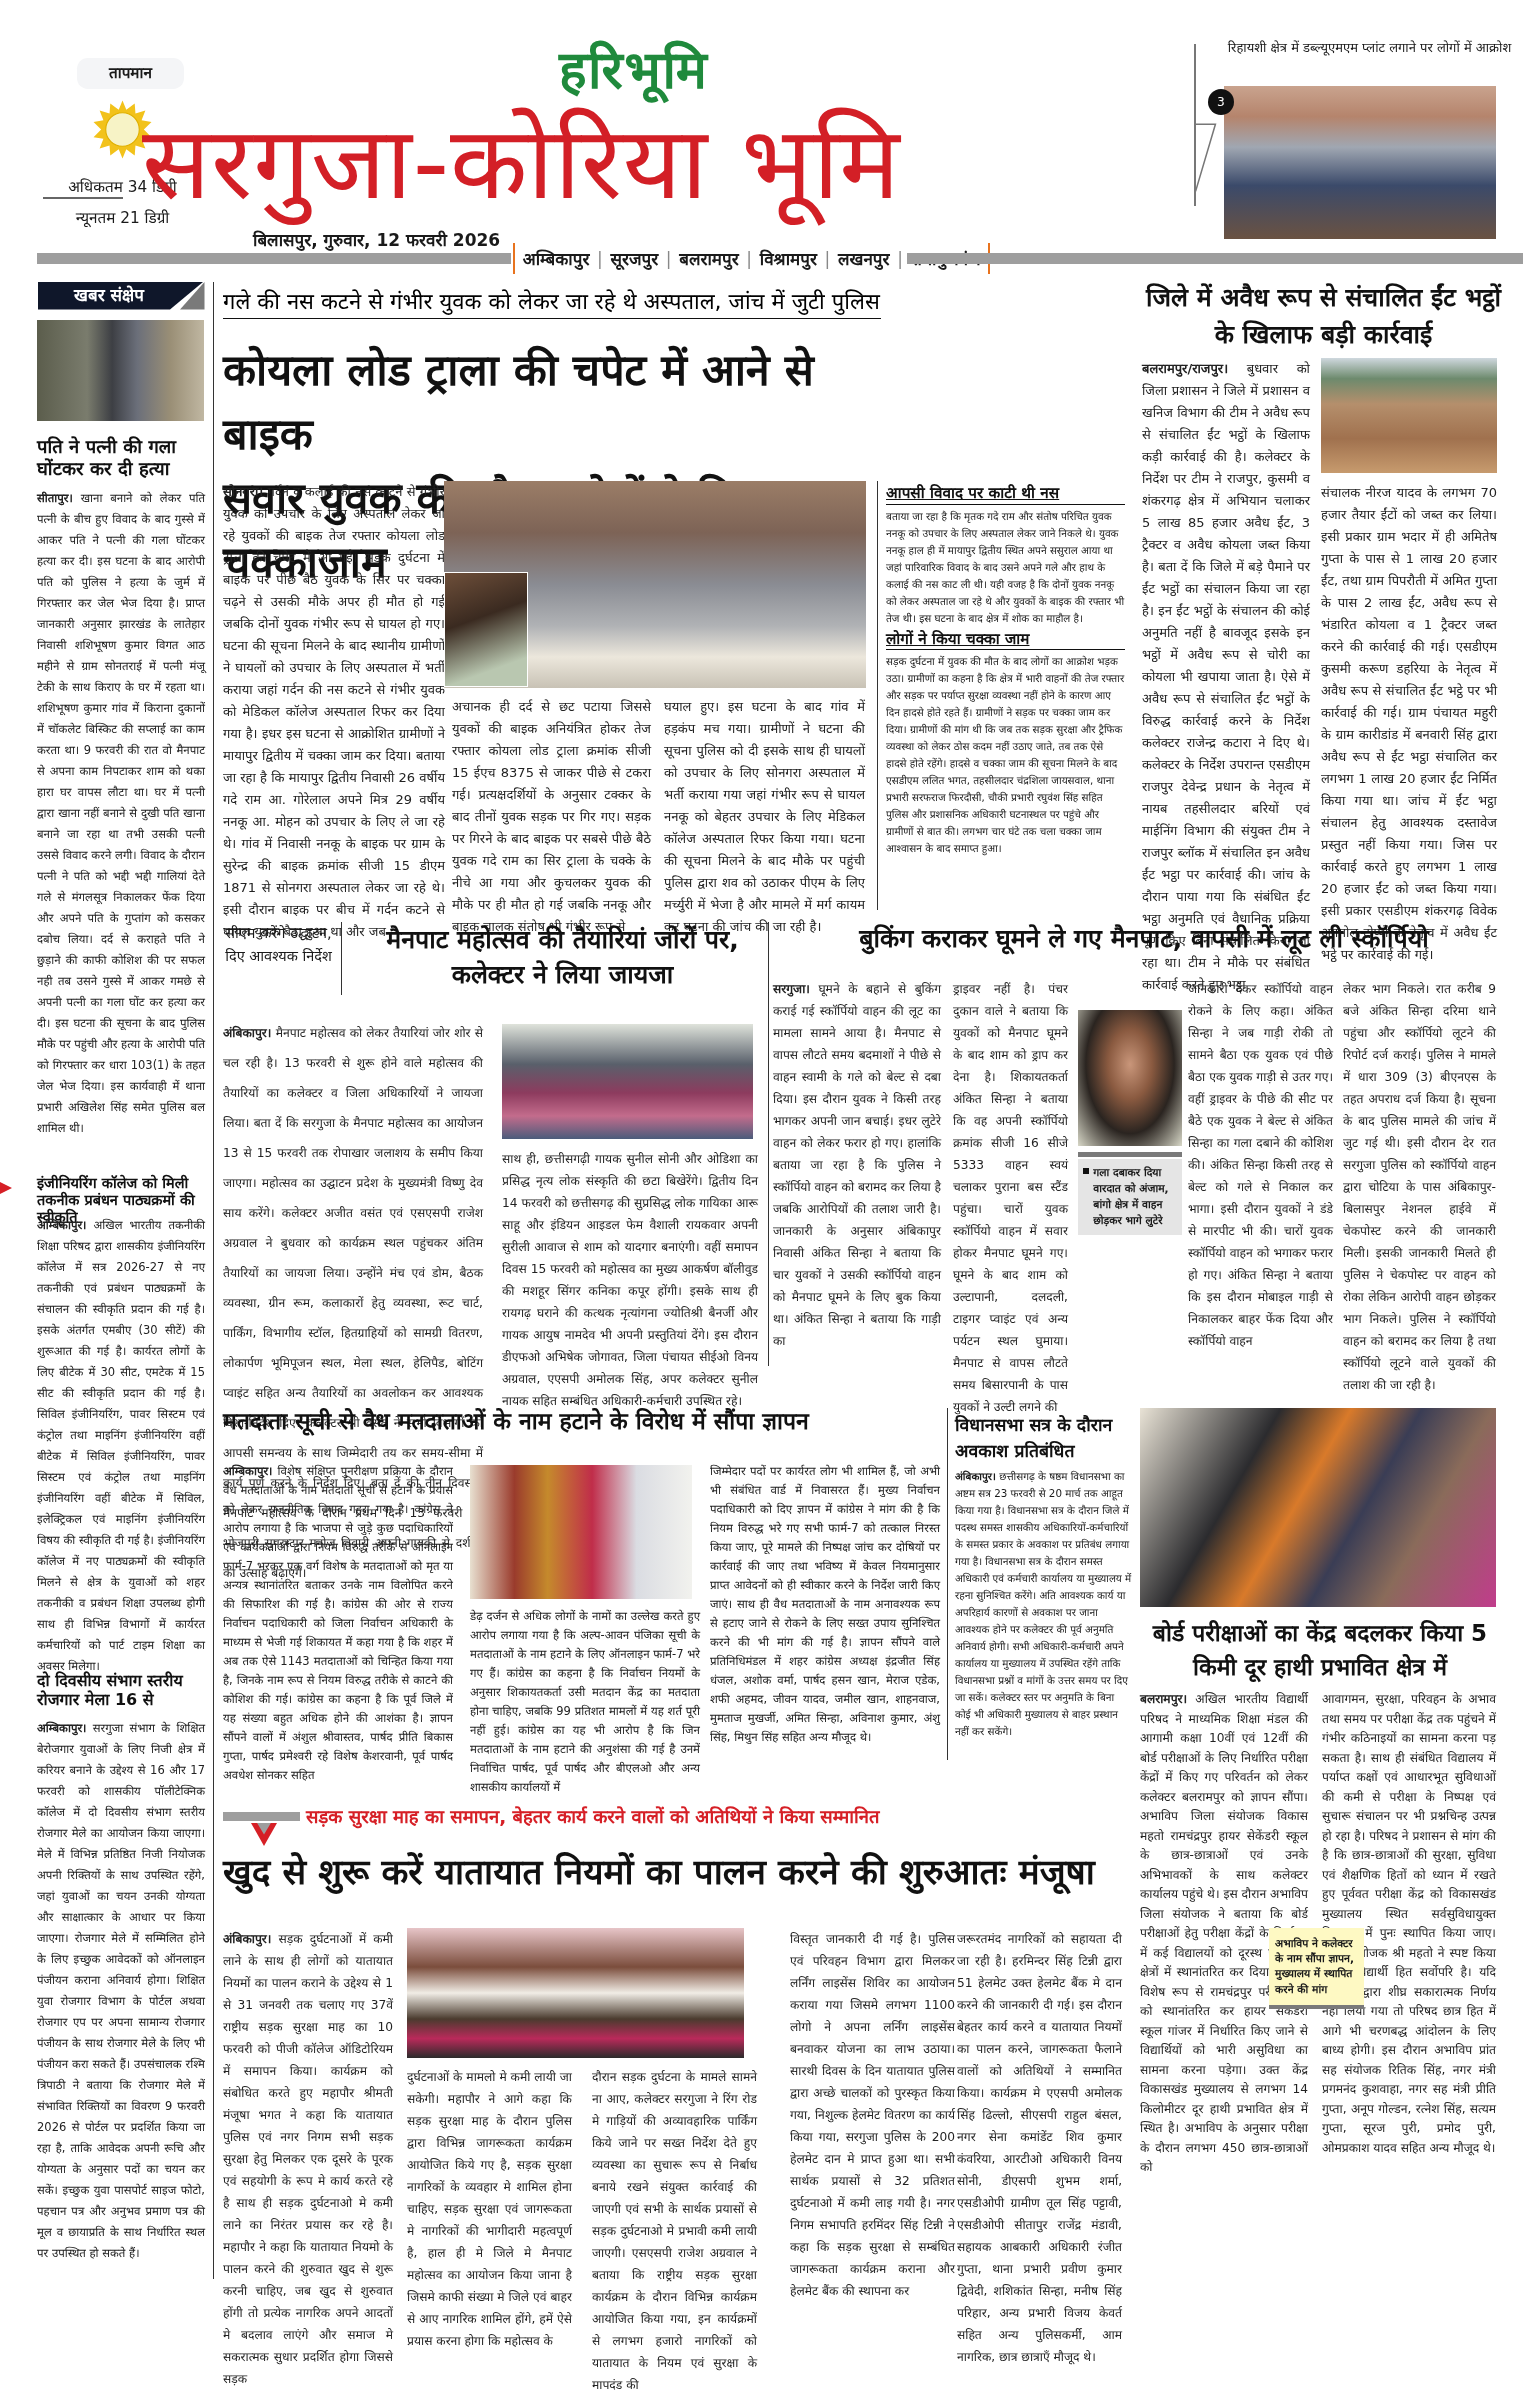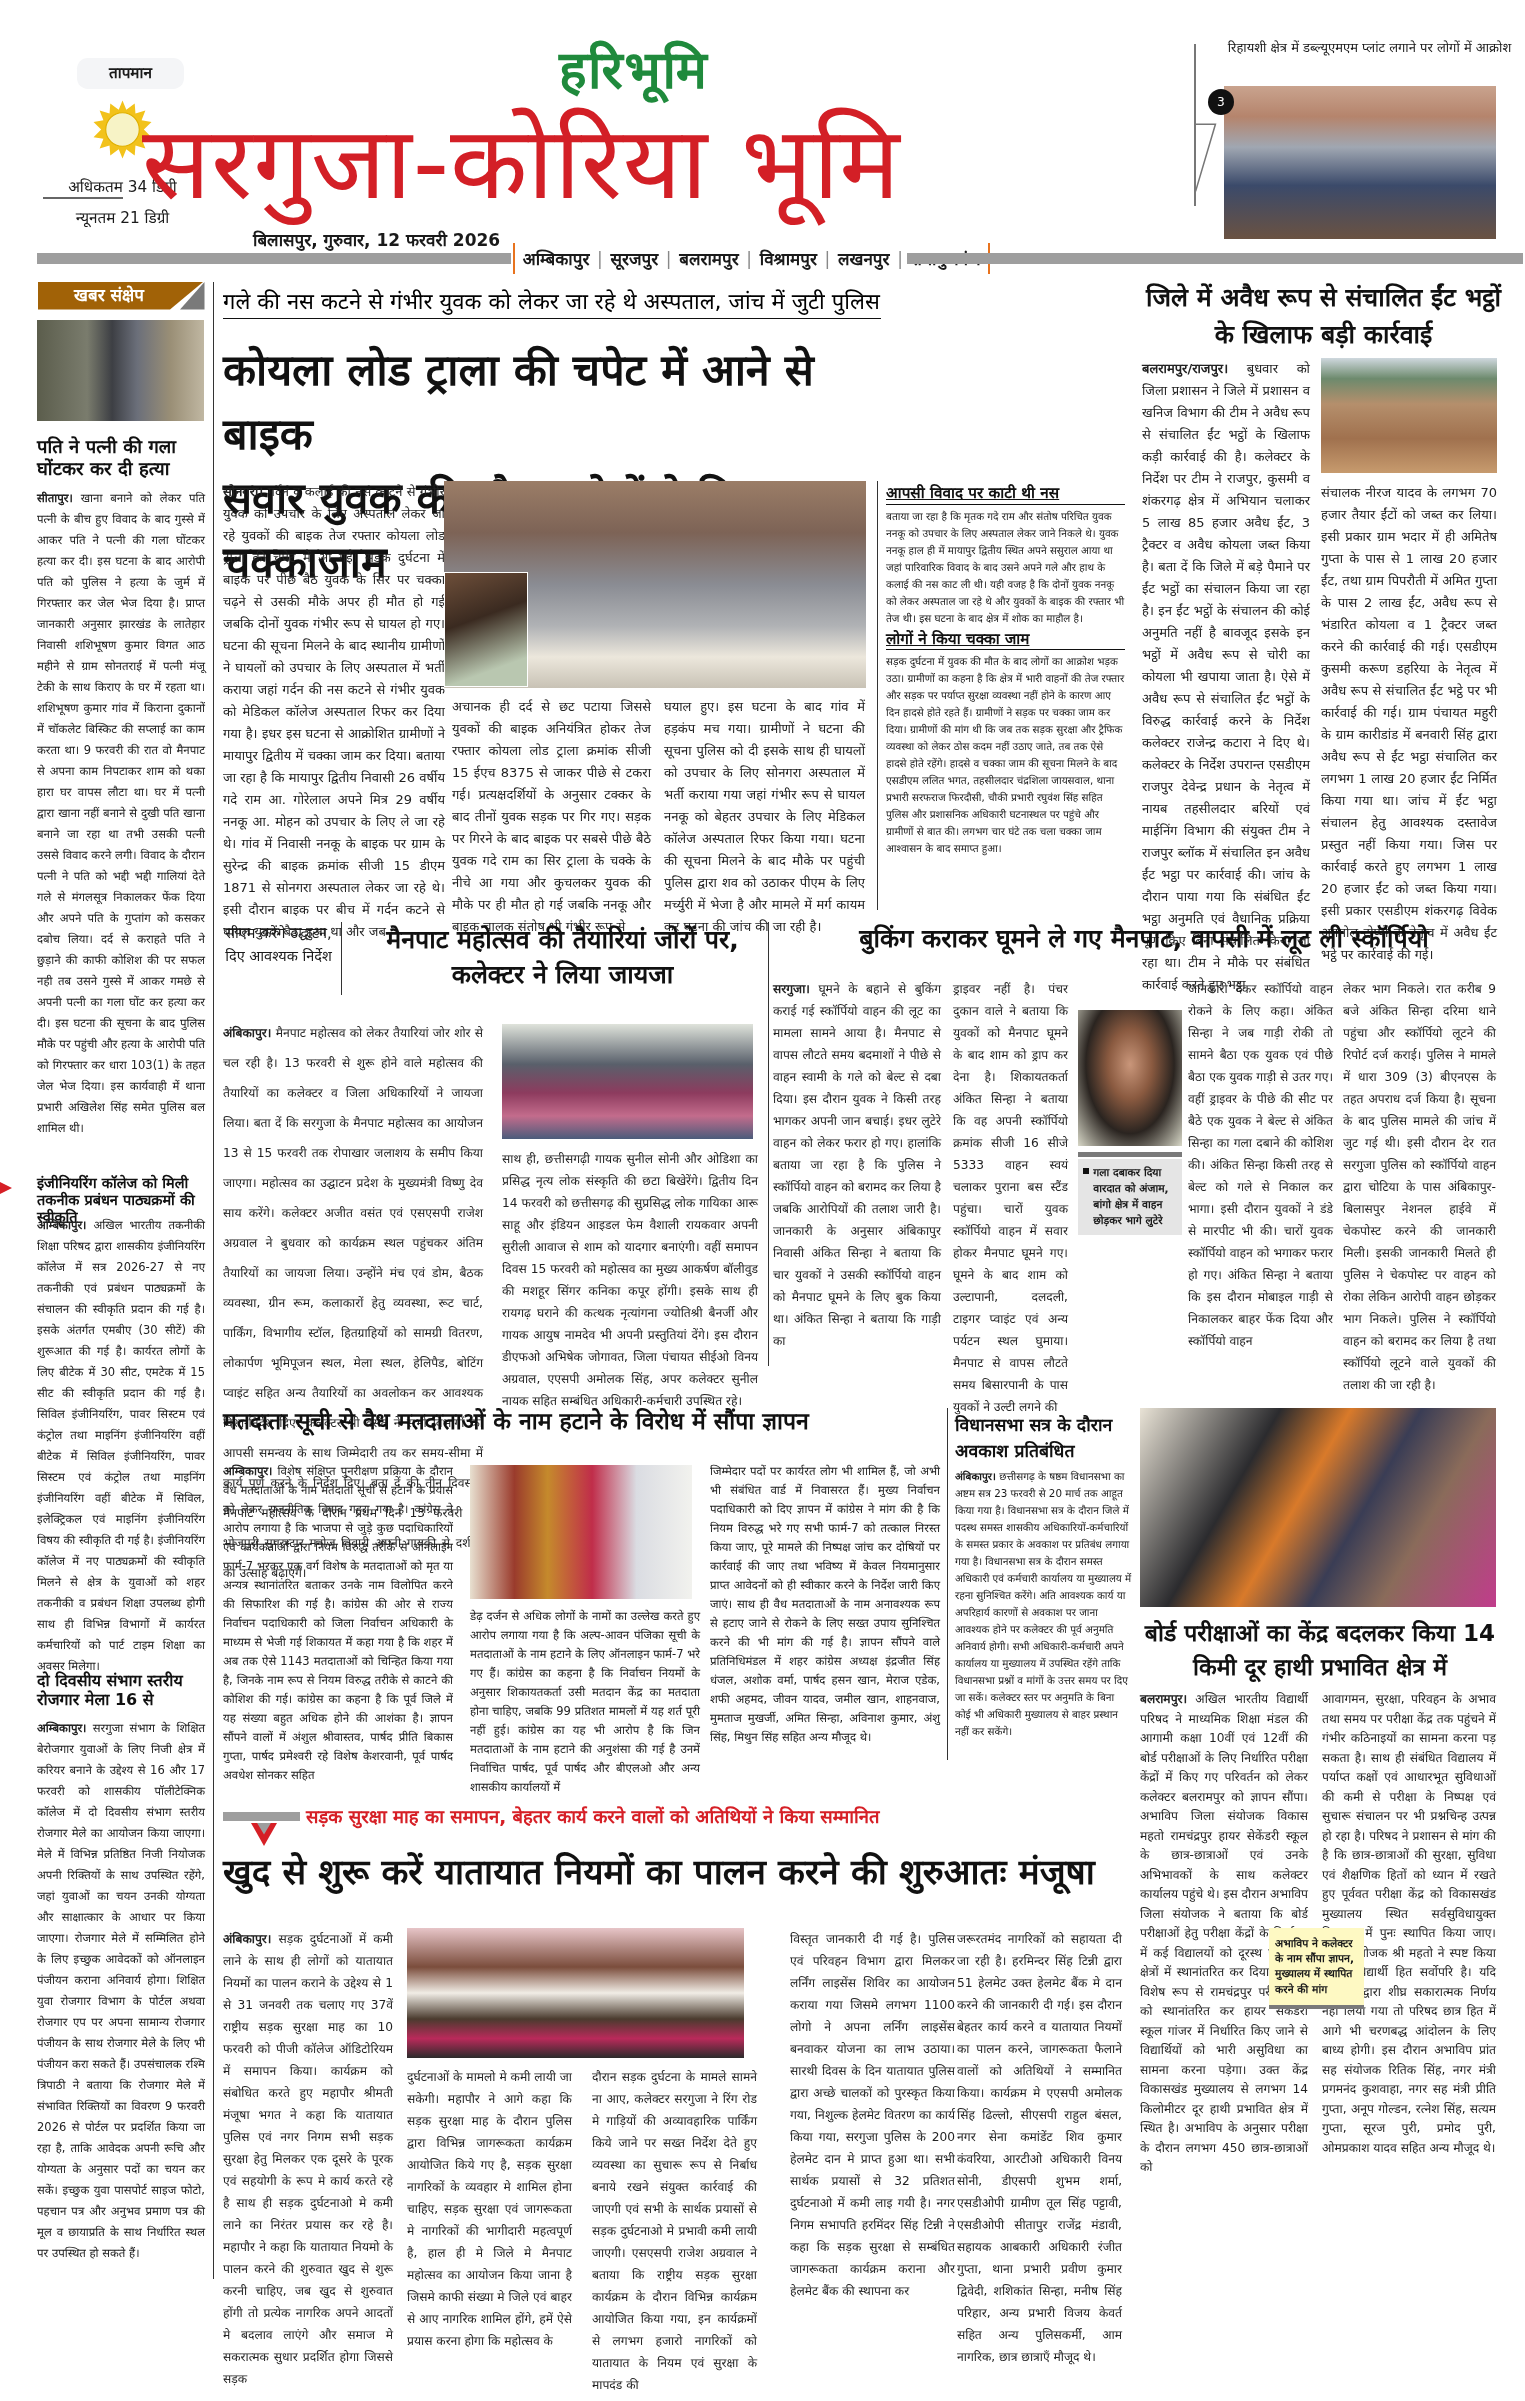--- a/index.html
+++ b/index.html
@@ -30,7 +30,7 @@
   #promo-badge { left: 1208px; top: 89px; width: 26px; height: 26px; border-radius: 50%; background: #111; color: #fff; text-align: center; line-height: 26px; font-size: 12.2px; z-index: 2; }
 
   
-  #ks-label { left: 38px; top: 282px; width: 165px; height: 27.5px; background: #a16207; color: #fff; font-size: 17px; font-weight: 700; text-align: center; line-height: 27.5px; clip-path: polygon(0 0, 100% 0, 80% 100%, 0 100%); padding-right: 23px; }
+  #ks-label { left: 38px; top: 282px; width: 165px; height: 27.5px; background: #0f172a; color: #fff; font-size: 17px; font-weight: 700; text-align: center; line-height: 27.5px; clip-path: polygon(0 0, 100% 0, 80% 100%, 0 100%); padding-right: 23px; }
   #ks-label-tab { left: 180px; top: 282px; width: 24.5px; height: 27.5px; background: #7a7a7a; clip-path: polygon(100% 0, 100% 100%, 0 100%); }
 
   .side-rule-1 { left: 213px; top: 282px; height: 1997px; }

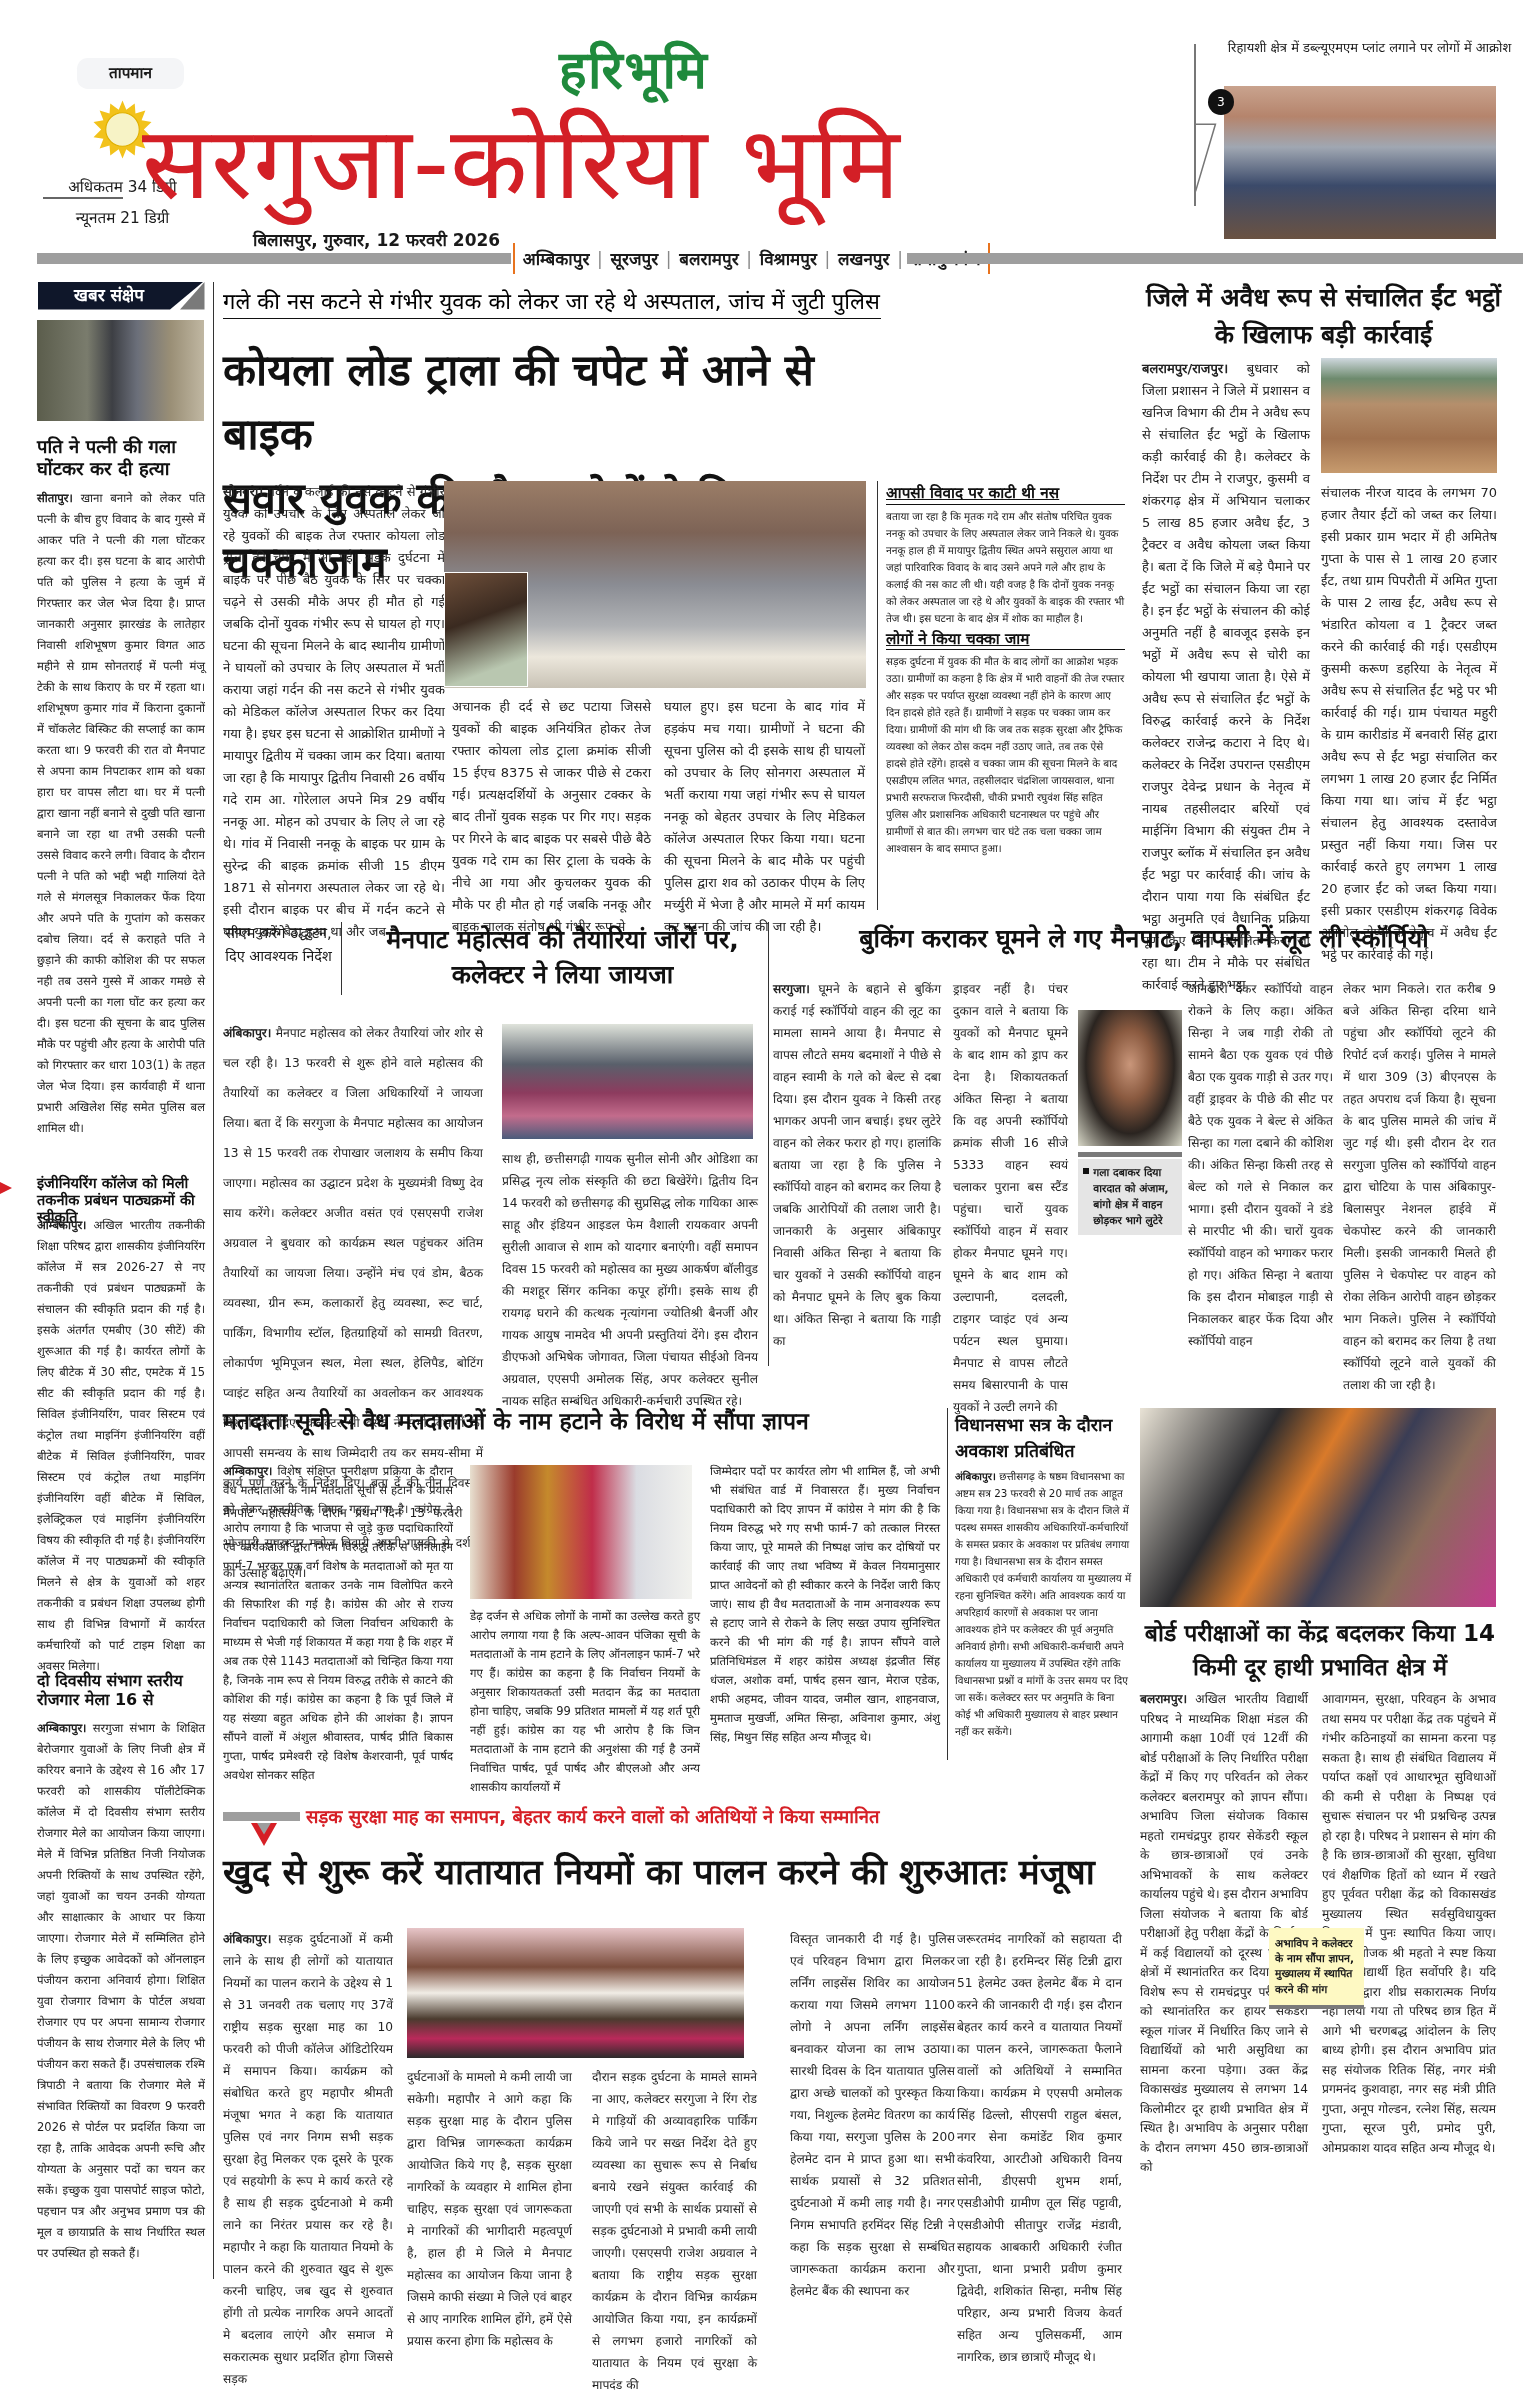--- a/index.html
+++ b/index.html
@@ -195,7 +195,7 @@
 </div>
 
 <div class="photo" style="left:1140px;top:1408px;width:356px;height:199px;background:linear-gradient(120deg,#e9e3d6 0%,#2b2b2e 30%,#d97a2a 45%,#3a3d55 60%,#8a6b5a 75%,#c13c8c 100%);"></div>
-<div class="abs hl" style="left:1140px;top:1616px;width:360px;font-size:23px;text-align:center;line-height:34px;">बोर्ड परीक्षाओं का केंद्र बदलकर किया 14 किमी दूर हाथी प्रभावित क्षेत्र में</div>
+<div class="abs hl" style="left:1140px;top:1616px;width:360px;font-size:23px;text-align:center;line-height:34px;">बोर्ड परीक्षाओं का केंद्र बदलकर किया 5 किमी दूर हाथी प्रभावित क्षेत्र में</div>
 <div class="abs body-text" style="left:1140px;top:1690px;width:168px;font-size:12.2px;line-height:19.5px;">
   <b>बलरामपुर।</b>
   <span>अखिल भारतीय विद्यार्थी परिषद ने माध्यमिक शिक्षा मंडल की आगामी कक्षा 10वीं एवं 12वीं की बोर्ड परीक्षाओं के लिए निर्धारित परीक्षा केंद्रों में किए गए परिवर्तन को लेकर कलेक्टर बलरामपुर को ज्ञापन सौंपा। अभाविप जिला संयोजक विकास महतो रामचंद्रपुर हायर सेकेंडरी स्कूल के छात्र-छात्राओं एवं उनके अभिभावकों के साथ कलेक्टर कार्यालय पहुंचे थे। इस दौरान अभाविप जिला संयोजक ने बताया कि बोर्ड परीक्षाओं हेतु परीक्षा केंद्रों के निर्धारण में कई विद्यालयों को दूरस्थ एवं दुर्गम क्षेत्रों में स्थानांतरित कर दिया गया है। विशेष रूप से रामचंद्रपुर परीक्षा केंद्र को स्थानांतरित कर हायर सेकेंडरी स्कूल गांजर में निर्धारित किए जाने से विद्यार्थियों को भारी असुविधा का सामना करना पड़ेगा। उक्त केंद्र विकासखंड मुख्यालय से लगभग 14 किलोमीटर दूर हाथी प्रभावित क्षेत्र में स्थित है। अभाविप के अनुसार परीक्षा के दौरान लगभग 450 छात्र-छात्राओं को</span>

